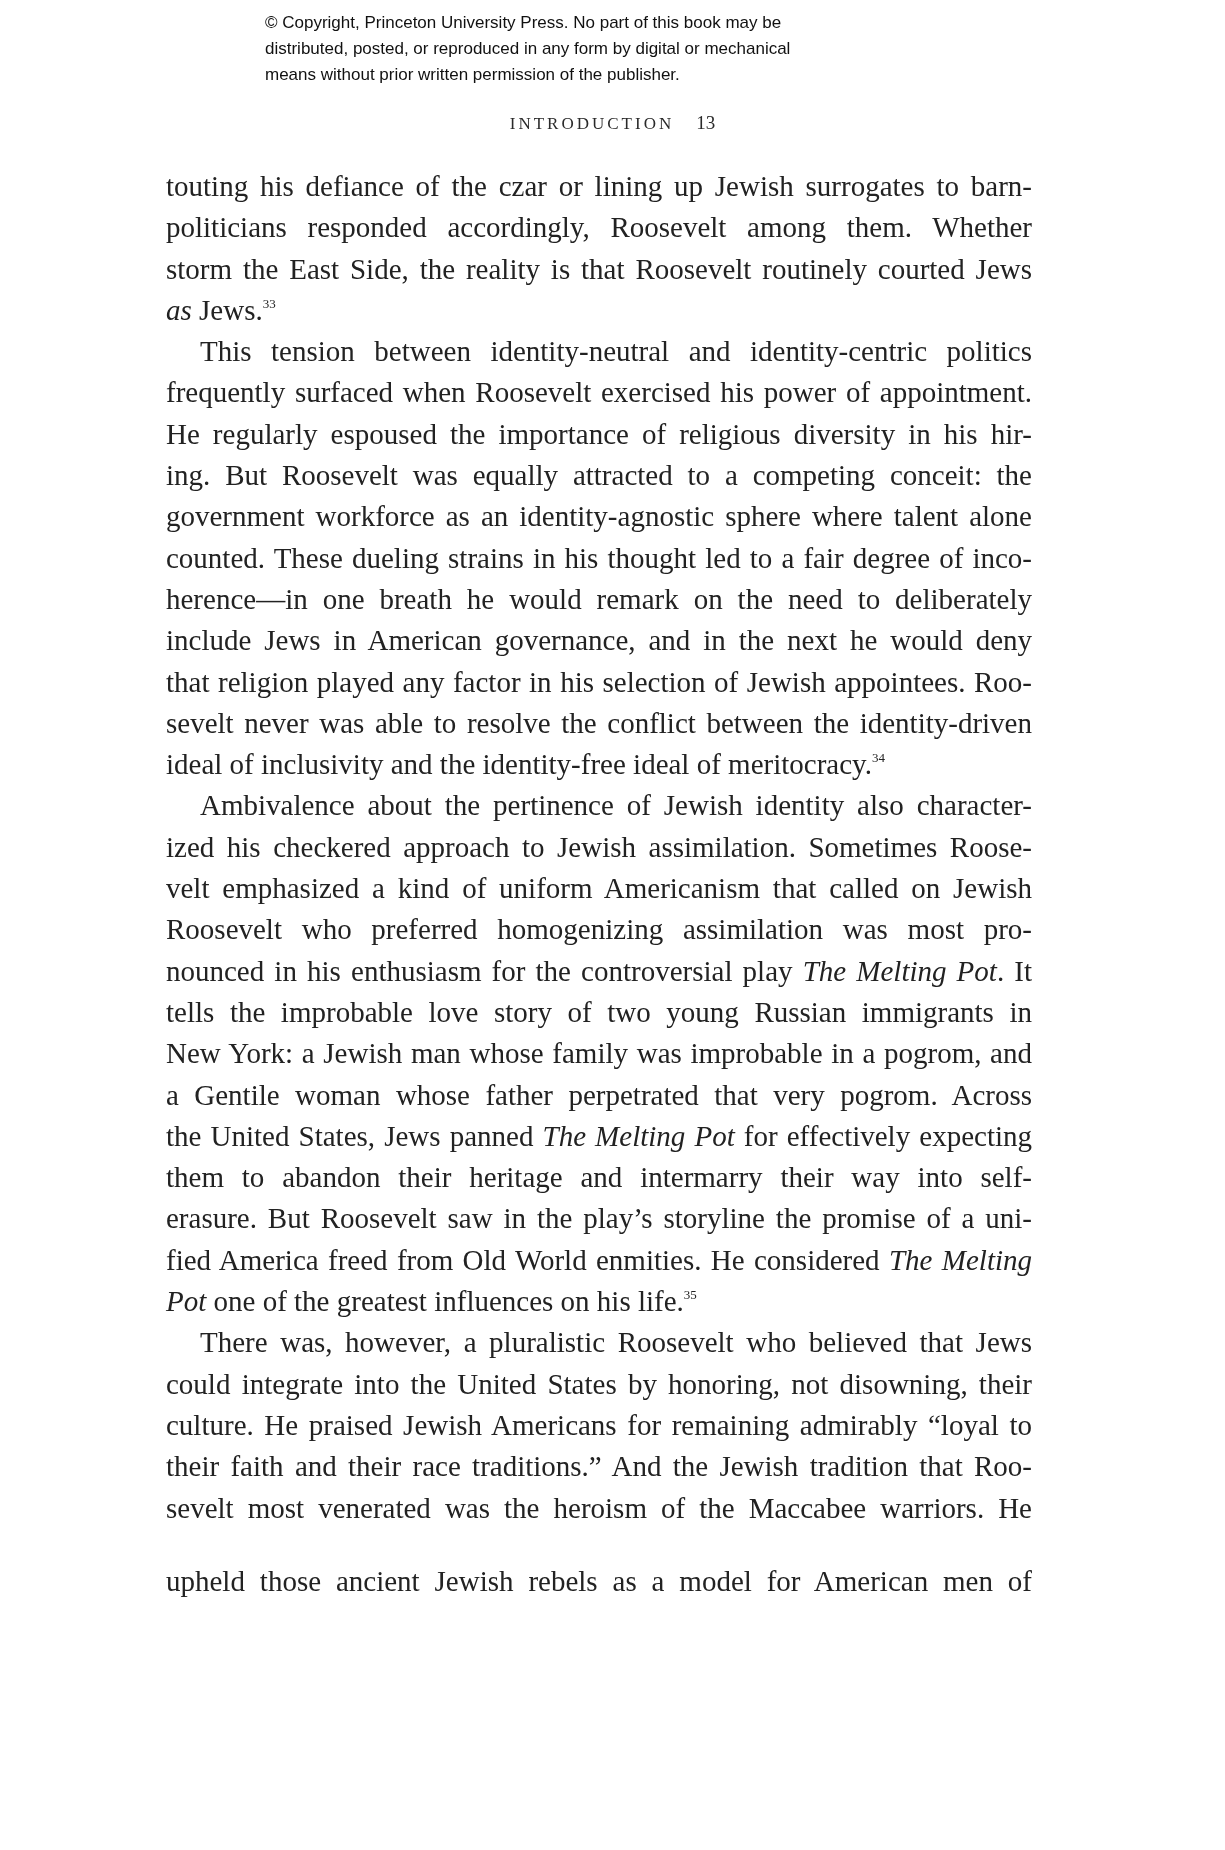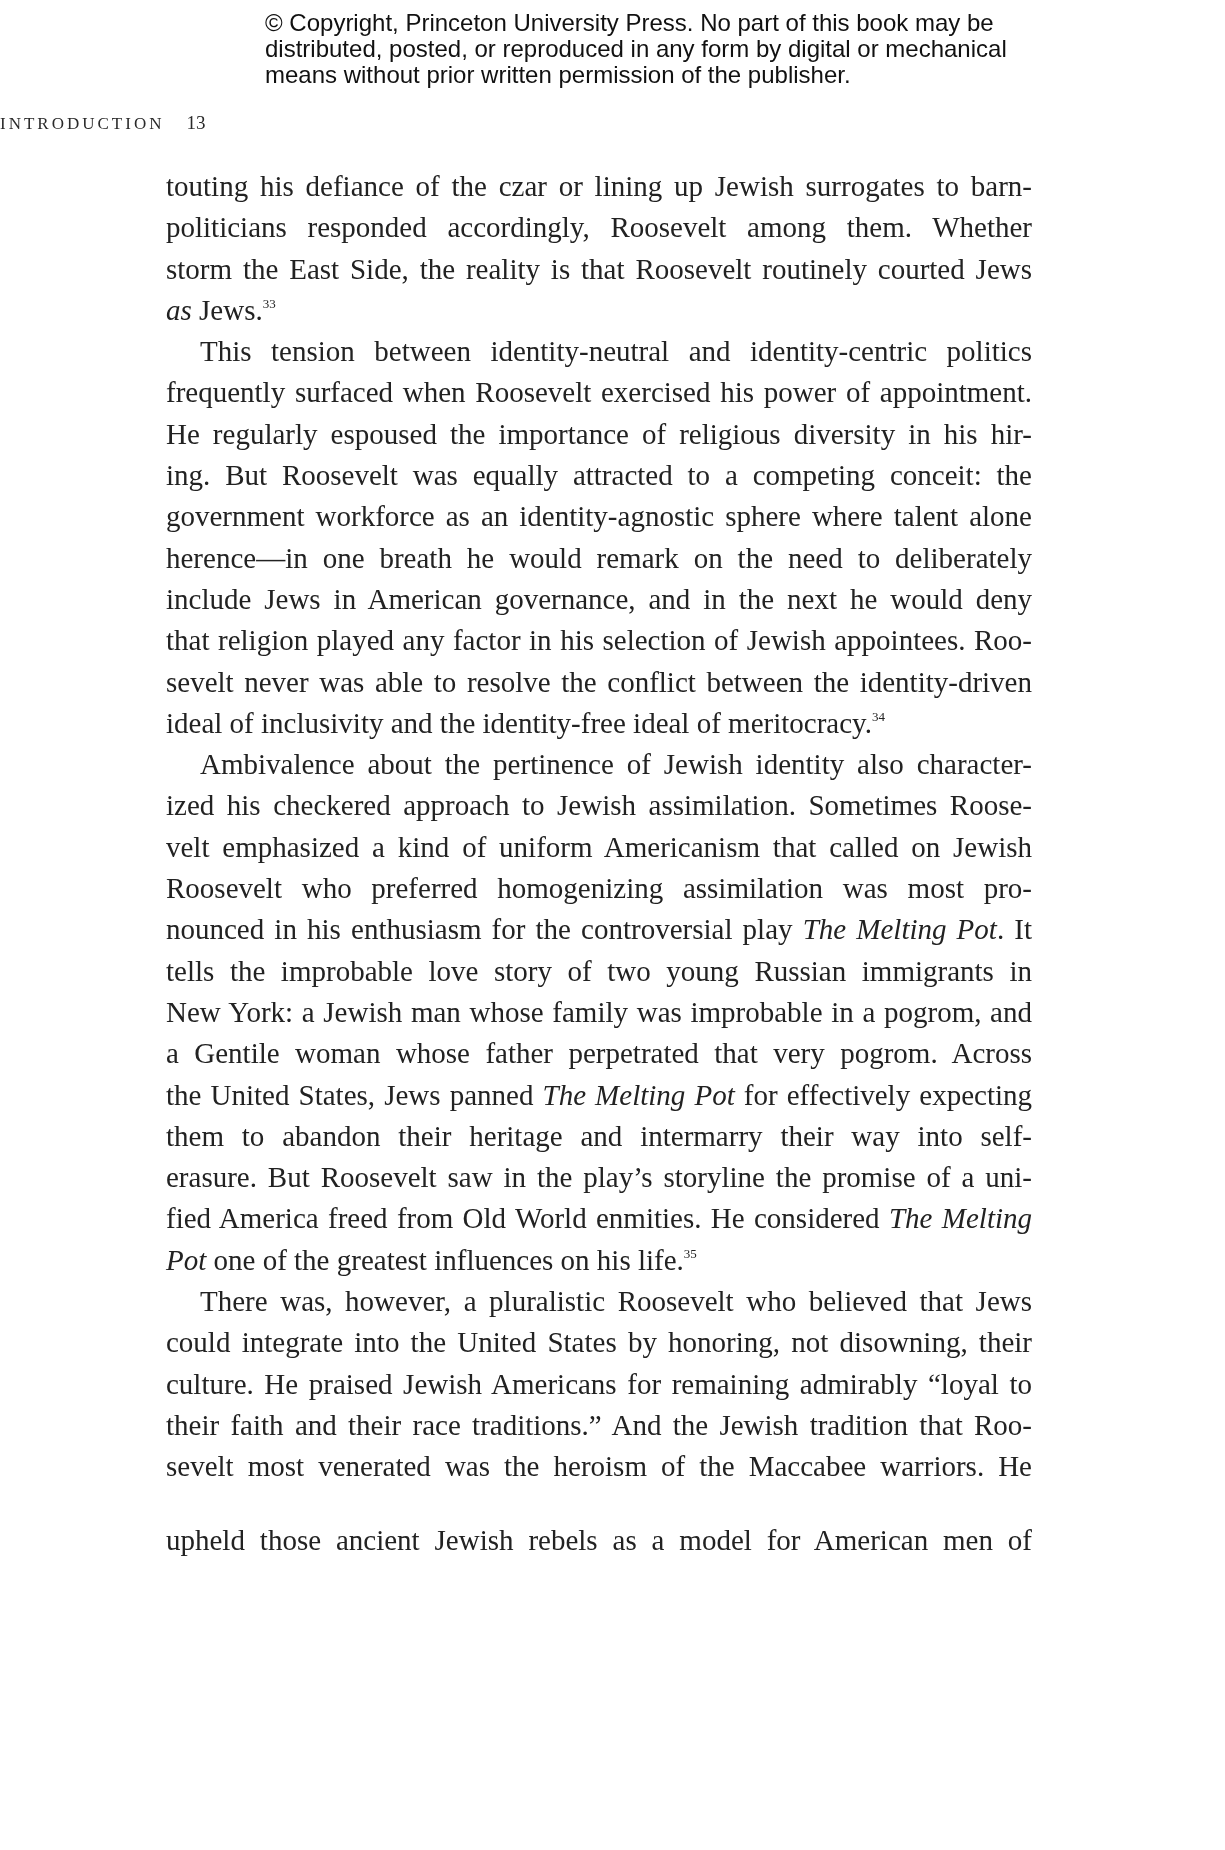--- a/index.html
+++ b/index.html
@@ -4,7 +4,7 @@
 <style>
   html, body { margin: 0; padding: 0; background: #ffffff; }
   body { width: 1225px; height: 1850px; position: relative; overflow: hidden; color: #1e1e1e; }
-  .copyright { position: absolute; left: 265px; top: 10px; width: 760px; font-family: "Liberation Sans", sans-serif; font-size: 24px; line-height: 26px; color: #111; }
+  .copyright { position: absolute; left: 265px; top: 10px; width: 760px; font-family: "Liberation Sans", sans-serif; font-size: 17px; line-height: 26px; color: #111; }
   .copyright div { white-space: nowrap; }
   .running-head { position: absolute; left: 0; width: 1225px; top: 112px; text-align: left; font-family: "Liberation Serif", serif; font-size: 17px; letter-spacing: 3px; color: #2a2a2a; }
   .running-head .pg { margin-left: 22px; letter-spacing: 0; font-size: 19px; }

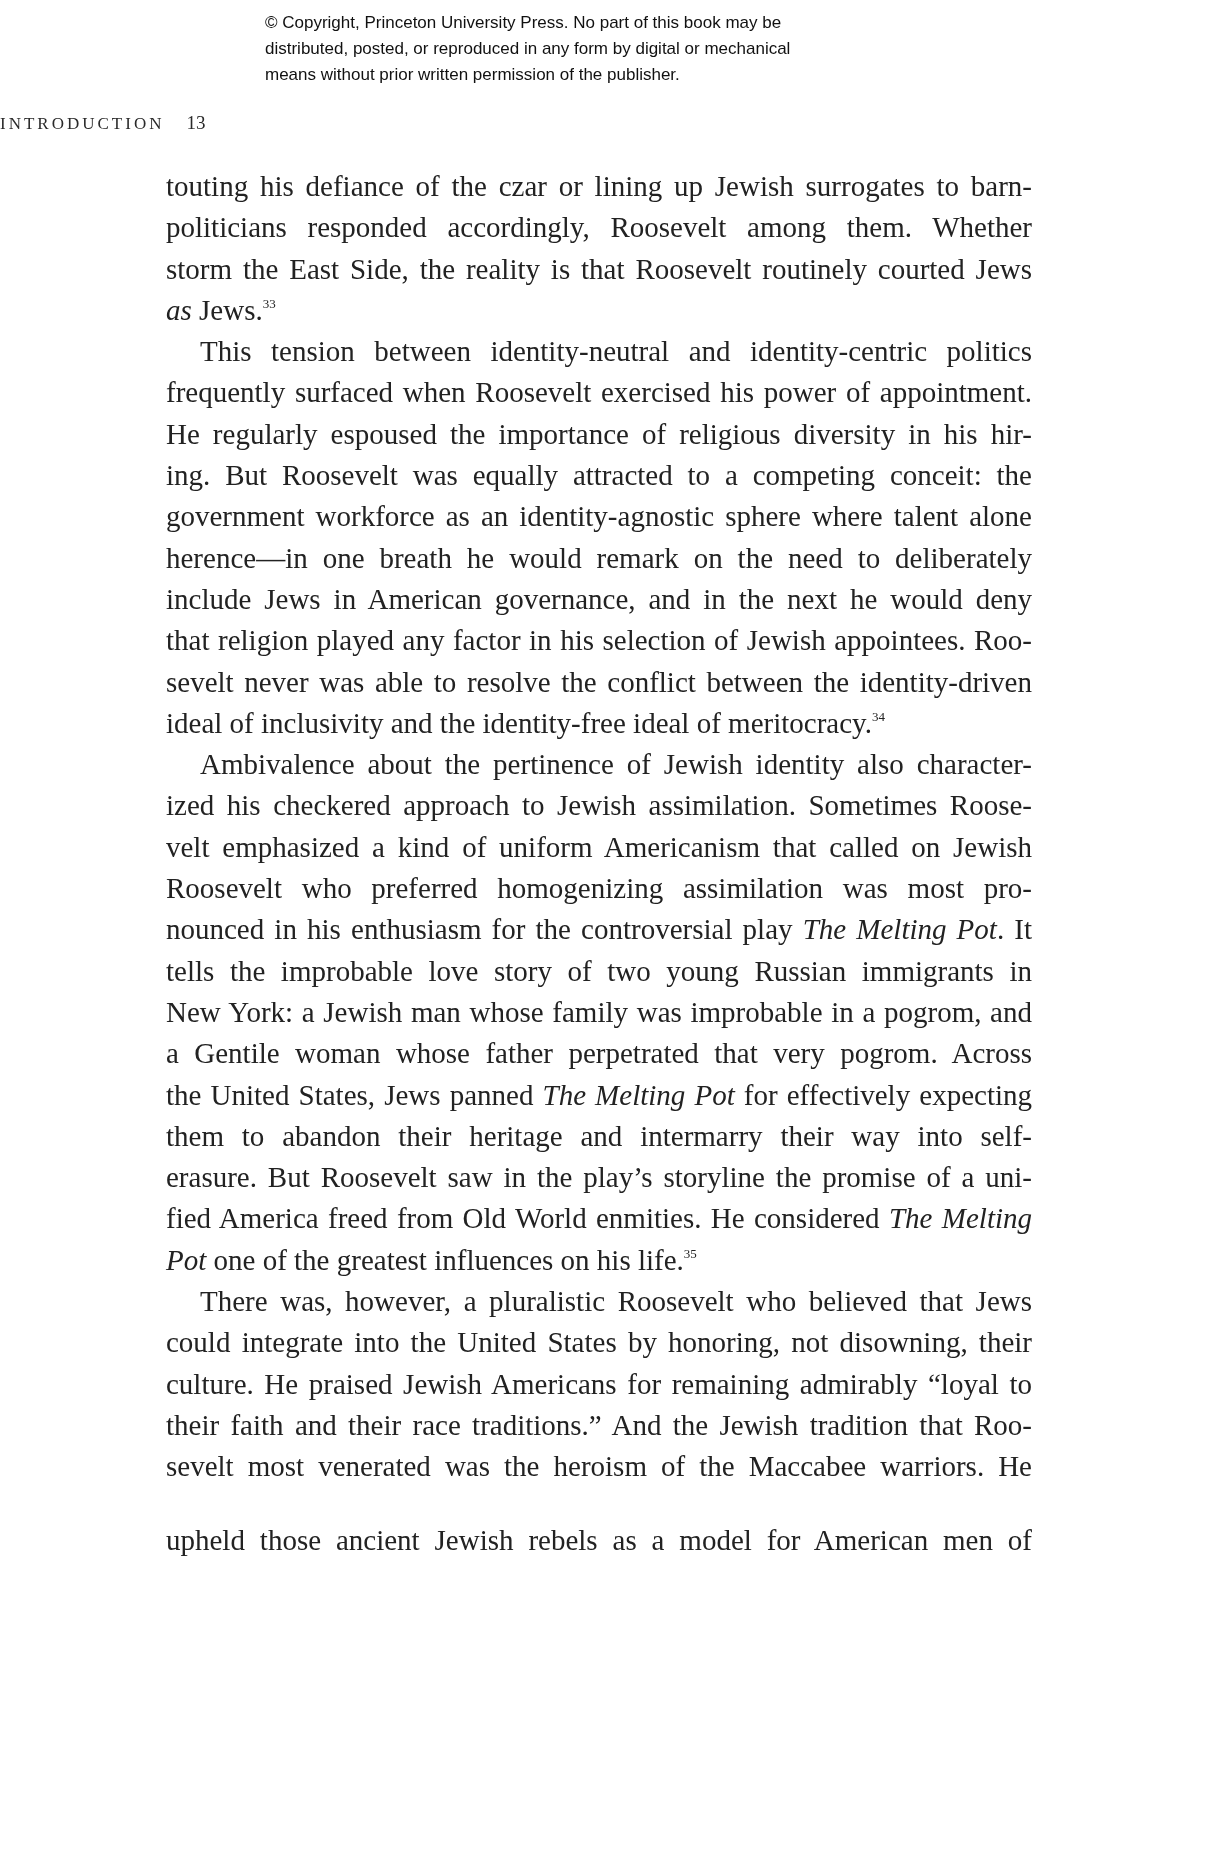--- a/index.html
+++ b/index.html
@@ -6,7 +6,7 @@
   body { width: 1225px; height: 1850px; position: relative; overflow: hidden; color: #1e1e1e; }
   .copyright { position: absolute; left: 265px; top: 10px; width: 760px; font-family: "Liberation Sans", sans-serif; font-size: 17px; line-height: 26px; color: #111; }
   .copyright div { white-space: nowrap; }
-  .running-head { position: absolute; left: 0; width: 1225px; top: 112px; text-align: left; font-family: "Liberation Serif", serif; font-size: 17px; letter-spacing: 3px; color: #2a2a2a; }
+  .running-head { position: absolute; left: 0; width: 1225px; top: 112px; text-align: center; font-family: "Liberation Serif", serif; font-size: 17px; letter-spacing: 3px; color: #2a2a2a; }
   .running-head .pg { margin-left: 22px; letter-spacing: 0; font-size: 19px; }
   .body-text { position: absolute; left: 166px; top: 166px; width: 866px; font-family: "Liberation Serif", serif; font-size: 29px; color: #222; }
   .line { height: 41.3px; line-height: 41.3px; white-space: nowrap; text-align: justify; text-align-last: justify; overflow: visible; }

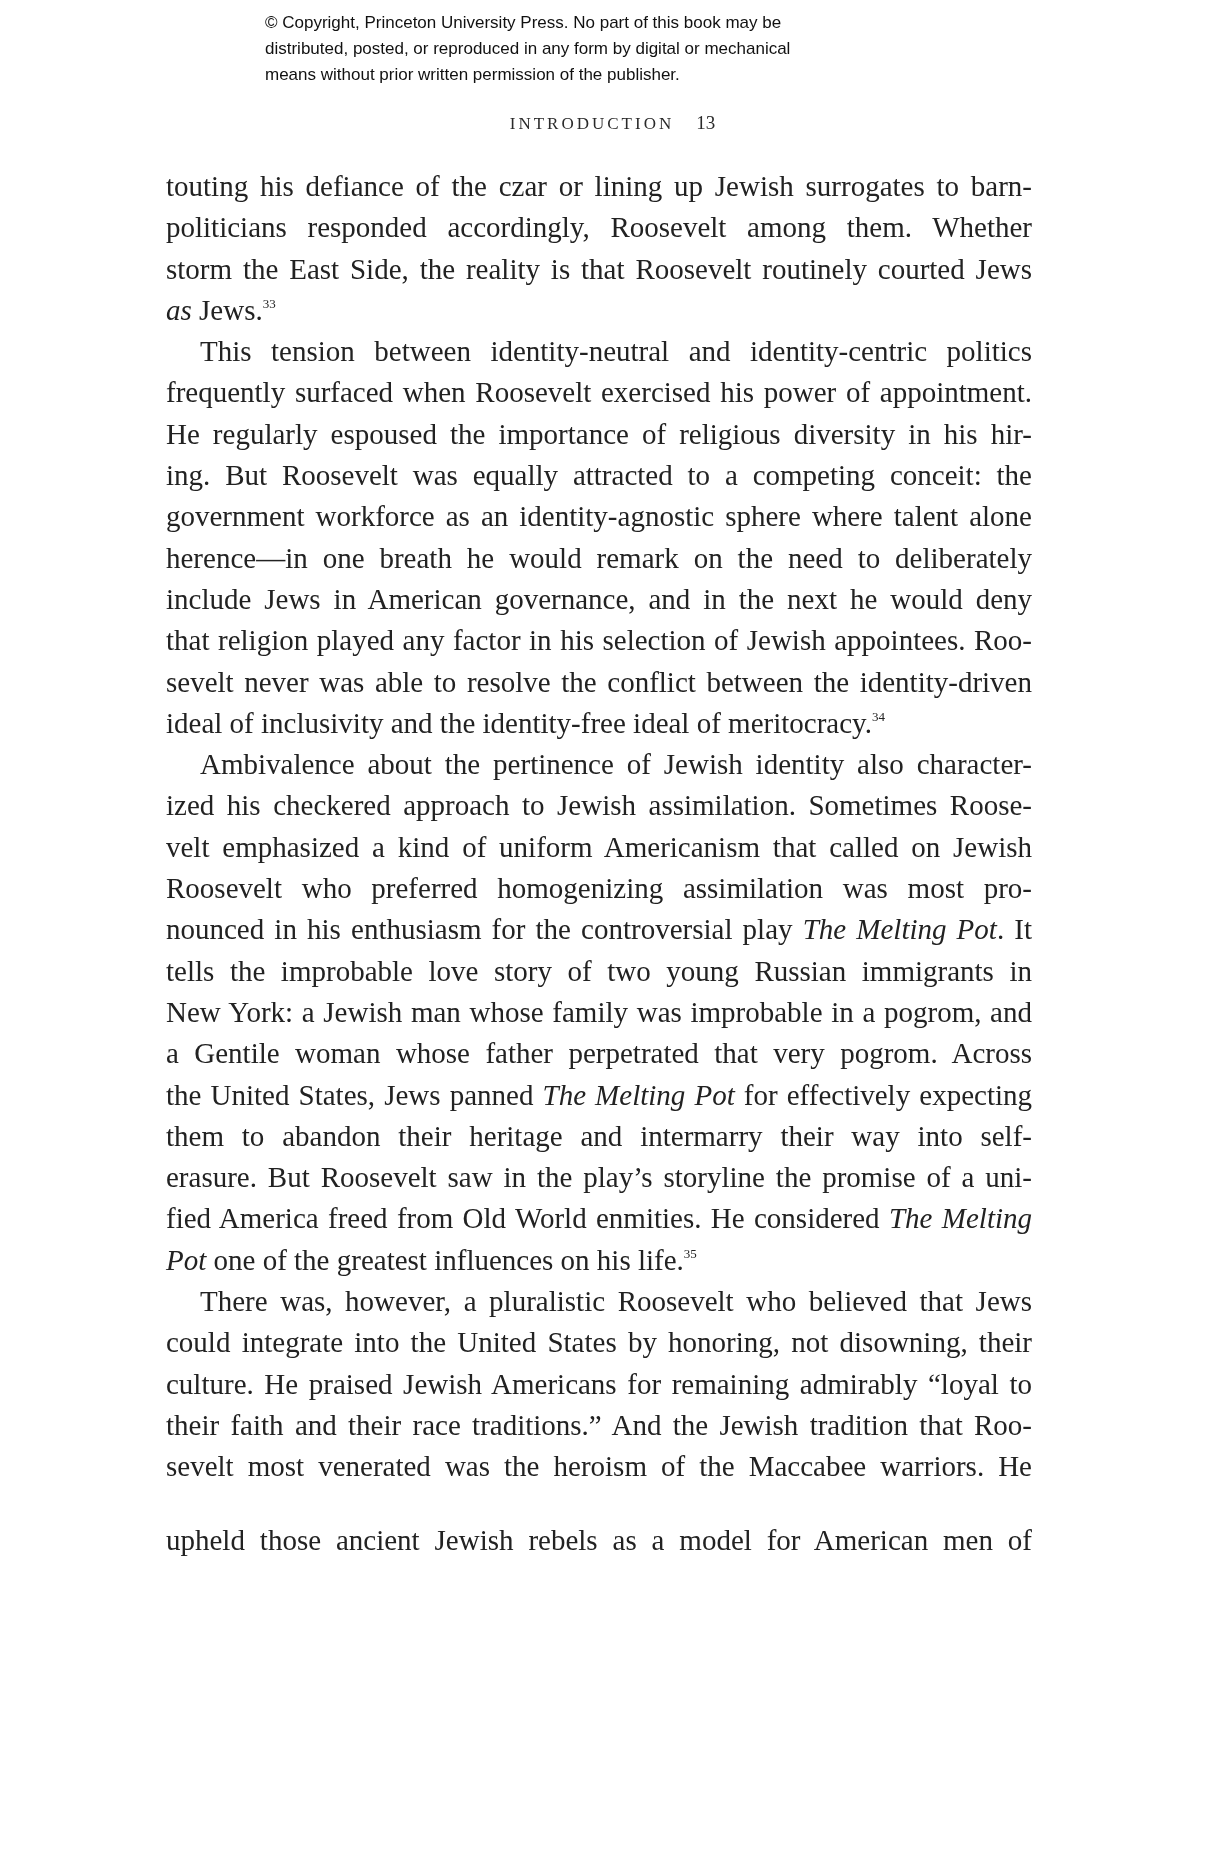--- a/index.html
+++ b/index.html
@@ -40,6 +40,7 @@
   <div class="line" style="word-spacing: 0px;"><span>He regularly espoused the importance of religious diversity in his hir-</span></div>
   <div class="line" style="word-spacing: 0px;"><span>ing. But Roosevelt was equally attracted to a competing conceit: the</span></div>
   <div class="line" style="word-spacing: 0px;"><span>government workforce as an identity-agnostic sphere where talent alone</span></div>
+  <div class="line" style="word-spacing: 0px;"><span>counted. These dueling strains in his thought led to a fair degree of inco-</span></div>
   <div class="line" style="word-spacing: 0px;"><span>herence—in one breath he would remark on the need to deliberately</span></div>
   <div class="line" style="word-spacing: 0px;"><span>include Jews in American governance, and in the next he would deny</span></div>
   <div class="line" style="word-spacing: 0px;"><span>that religion played any factor in his selection of Jewish appointees. Roo-</span></div>

